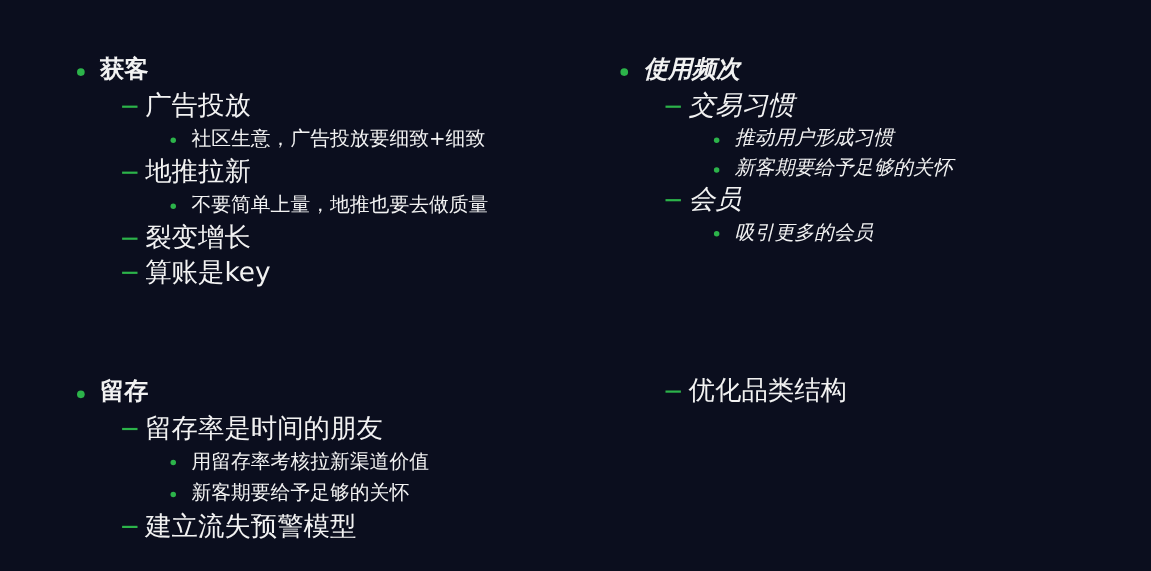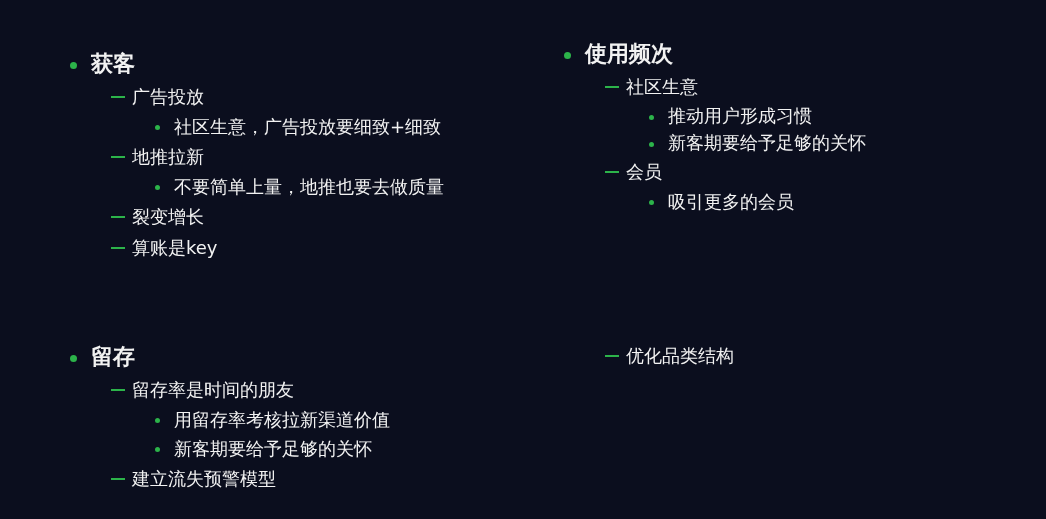--- a/index.html
+++ b/index.html
@@ -26,7 +26,7 @@
   <div class="l2"><span class="mk"></span><span>算账是key</span></div>
 </div>
 
-<div class="quad" style="left:564px;top:37px;">
+<div class="quad" style="left:564px;top:47px;font-style:italic;">
   <div class="l1"><span class="mk"></span><span>使用频次</span></div>
   <div class="l2"><span class="mk"></span><span>社区生意</span></div>
   <div class="l3" style="height:27px;line-height:27px;"><span class="mk"></span><span>推动用户形成习惯</span></div>

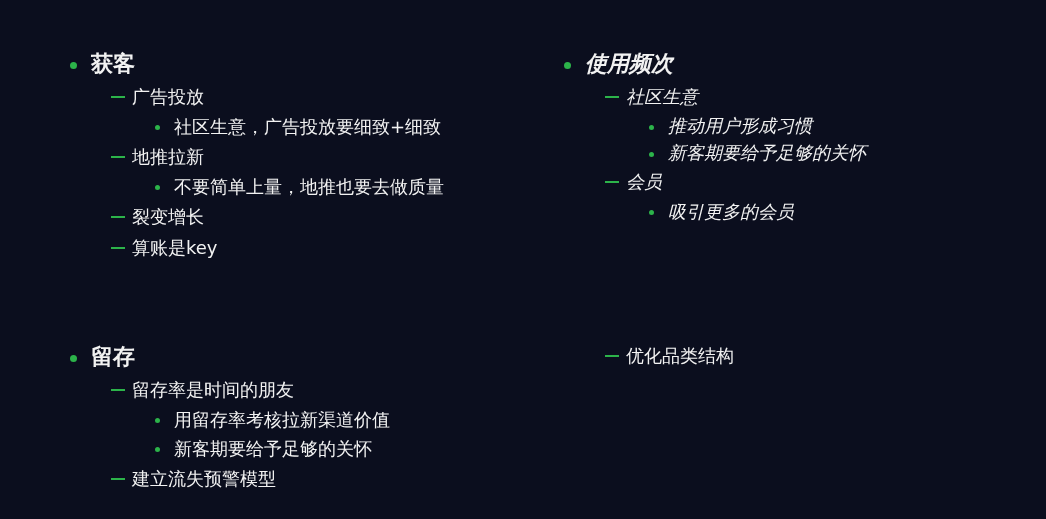--- a/index.html
+++ b/index.html
@@ -8,7 +8,7 @@
   .quad{position:absolute;}
   .l1{position:relative;font-size:22px;font-weight:bold;height:34px;line-height:34px;padding-left:21px;}
   .l1 .mk{position:absolute;left:0;top:15px;width:7px;height:7px;border-radius:50%;background:#2cb34a;}
-  .l2{position:relative;font-size:18px;height:31px;line-height:31px;padding-left:62px;}
+  .l2{position:relative;font-size:24px;height:31px;line-height:31px;padding-left:62px;}
   .l2 .mk{position:absolute;left:41px;top:15px;width:14px;height:2px;background:#2cb34a;}
   .l3{position:relative;font-size:18px;height:29px;line-height:29px;padding-left:104px;}
   .l3 .mk{position:absolute;left:85px;top:13px;width:5px;height:5px;border-radius:50%;background:#2cb34a;}

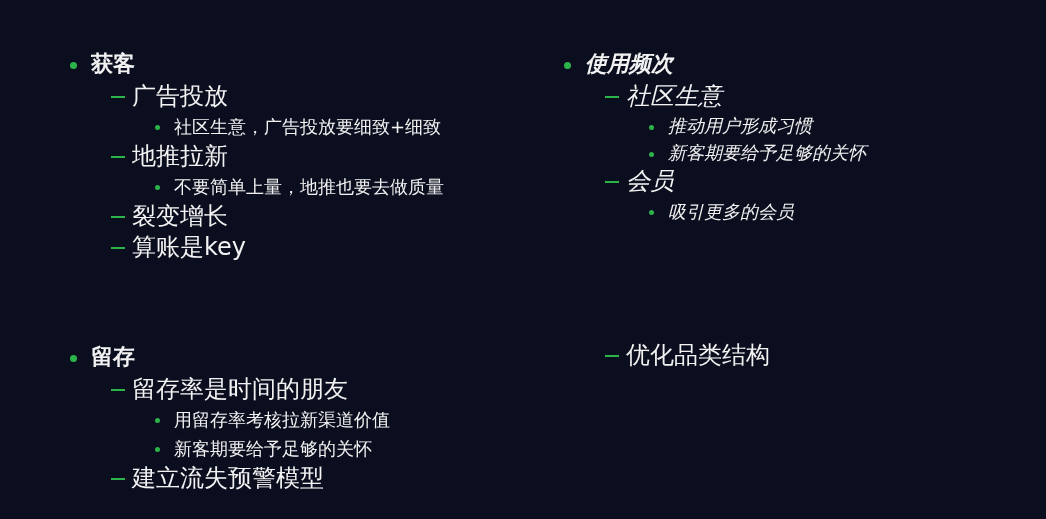--- a/index.html
+++ b/index.html
@@ -28,7 +28,7 @@
 
 <div class="quad" style="left:564px;top:47px;font-style:italic;">
   <div class="l1"><span class="mk"></span><span>使用频次</span></div>
-  <div class="l2"><span class="mk"></span><span>社区生意</span></div>
+  <div class="l2"><span class="mk"></span><span>交易习惯</span></div>
   <div class="l3" style="height:27px;line-height:27px;"><span class="mk"></span><span>推动用户形成习惯</span></div>
   <div class="l3" style="height:27px;line-height:27px;"><span class="mk"></span><span>新客期要给予足够的关怀</span></div>
   <div class="l2"><span class="mk"></span><span>会员</span></div>

